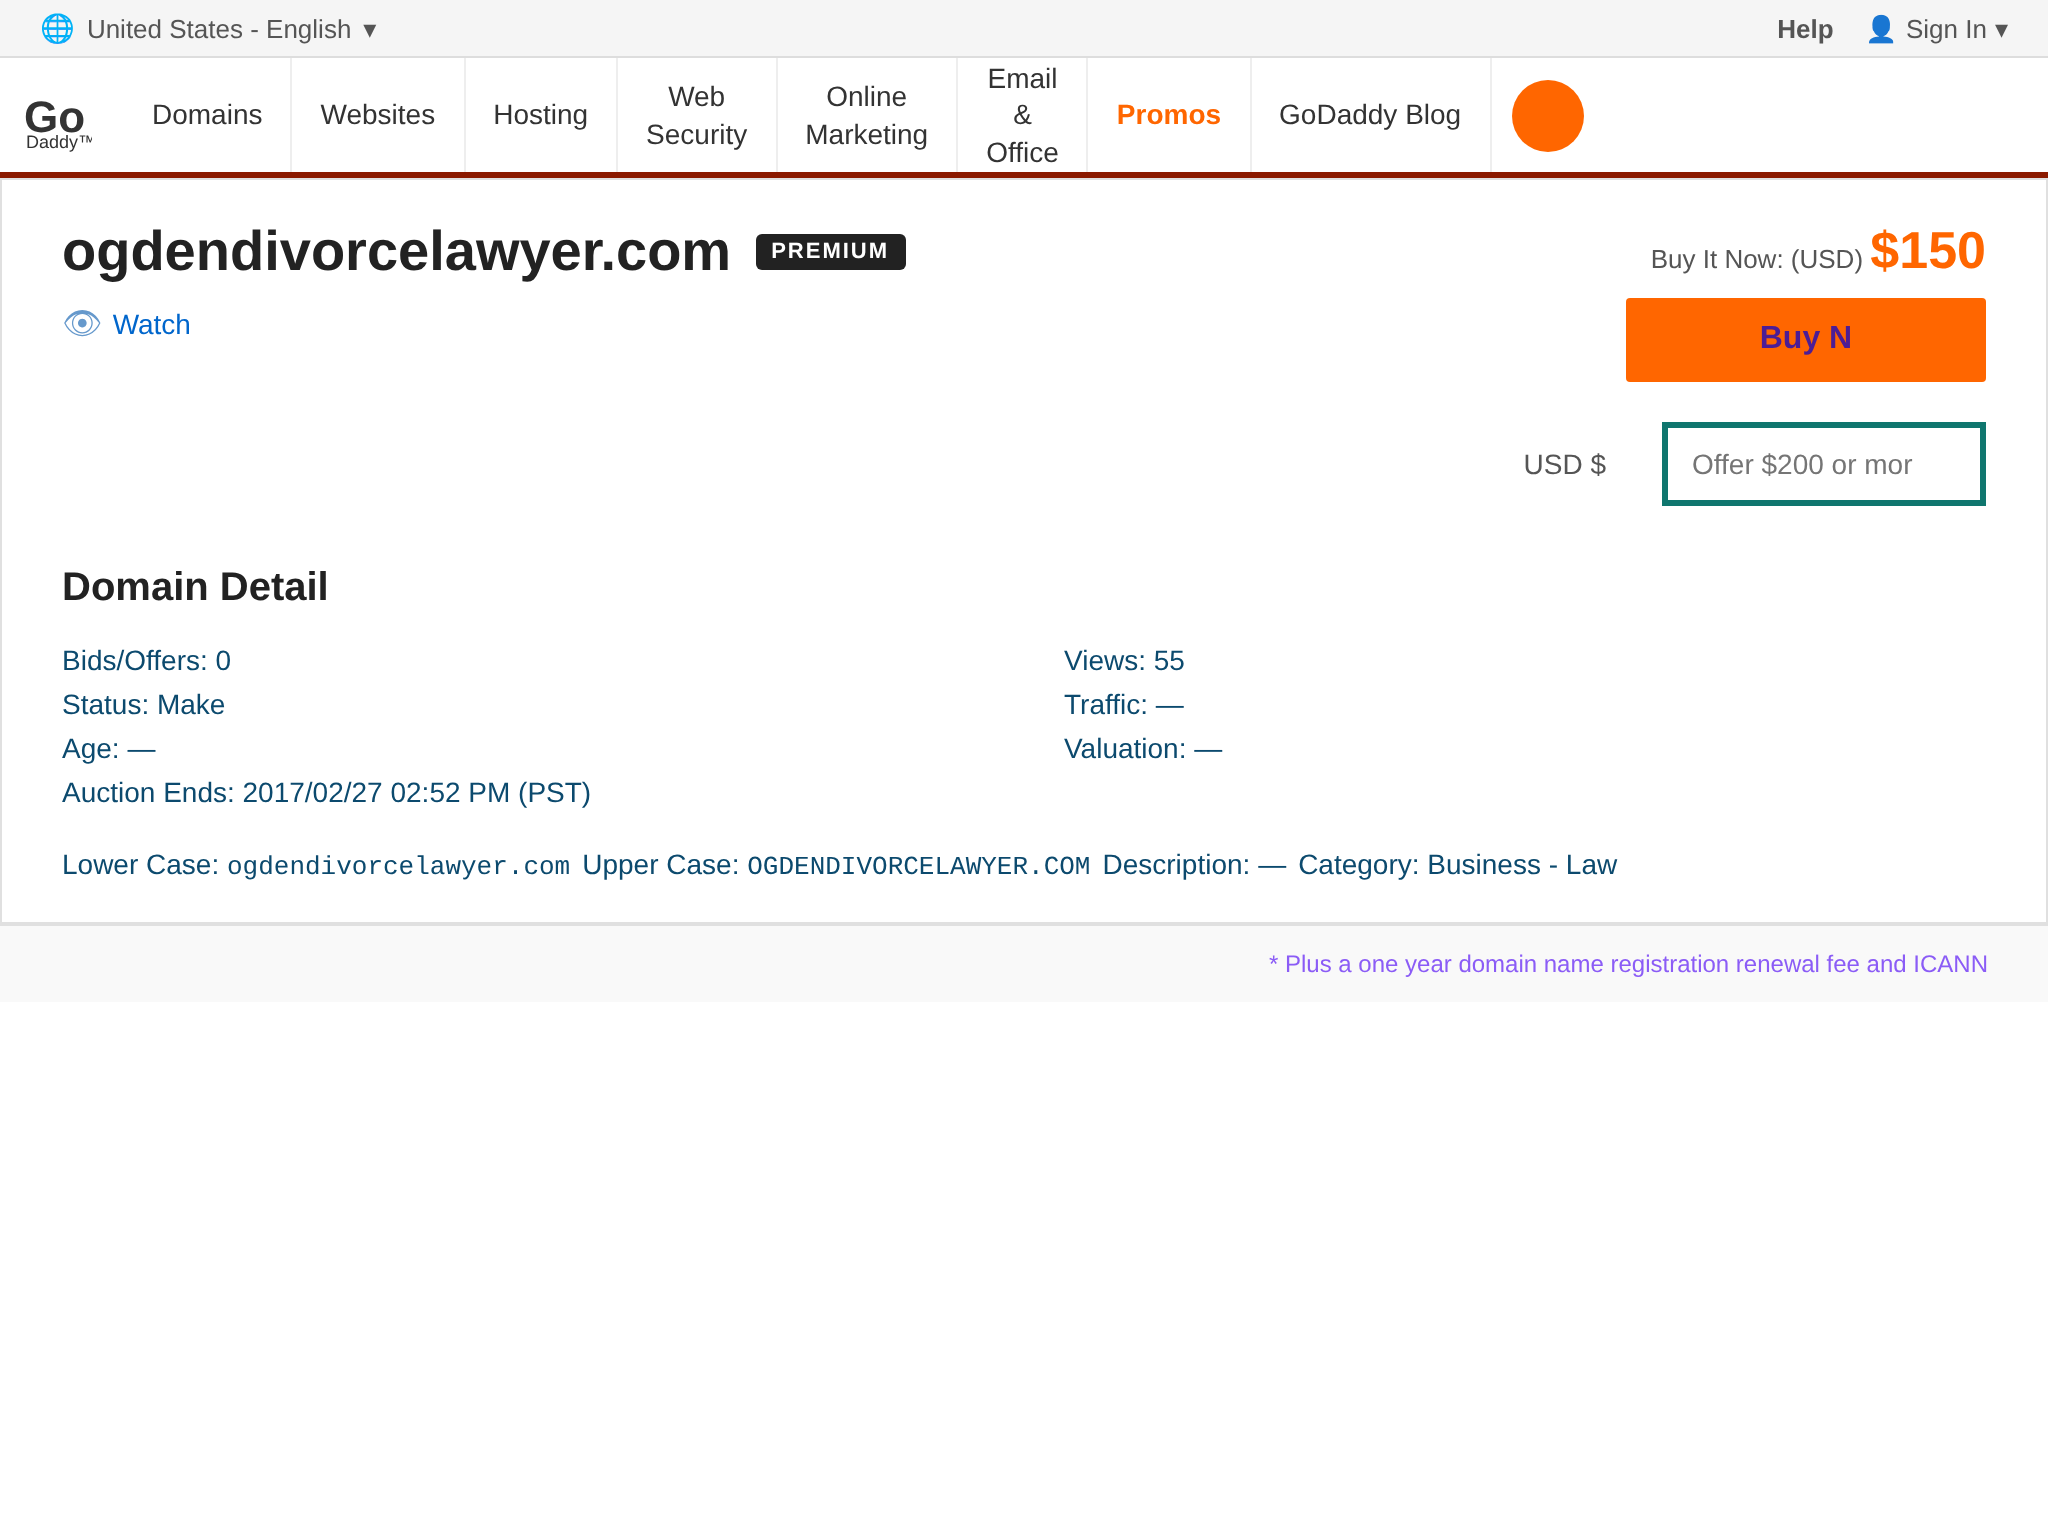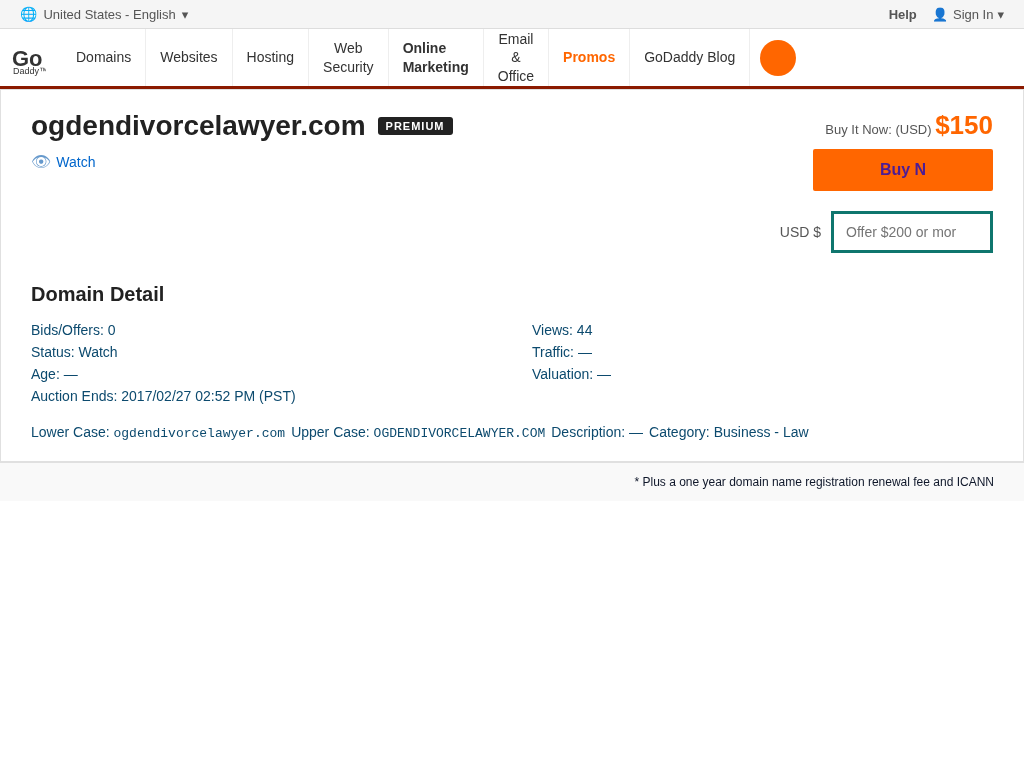--- a/index.html
+++ b/index.html
@@ -249,7 +249,7 @@
     <div class="nav-item">Websites</div>
     <div class="nav-item">Hosting</div>
     <div class="nav-item" style="white-space:normal;text-align:center;line-height:1.3;">Web<br>Security</div>
-    <div class="nav-item" style="white-space:normal;text-align:left;line-height:1.3;font-weight:bold;">Online<br>Marketing</div>
+    <div class="nav-item" style="white-space:normal;text-align:center;line-height:1.3;">Online<br>Marketing</div>
     <div class="nav-item" style="white-space:normal;text-align:center;line-height:1.3;">Email<br>&amp;<br>Office</div>
     <div class="nav-item promos">Promos</div>
     <div class="nav-item">GoDaddy Blog</div>

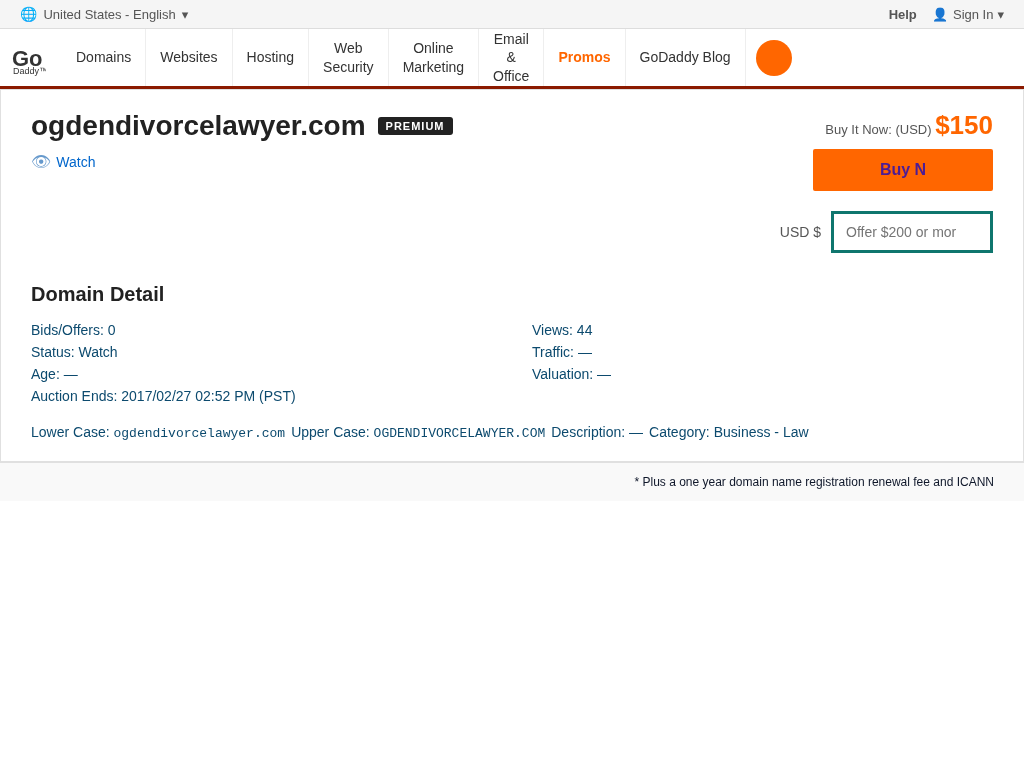--- a/index.html
+++ b/index.html
@@ -147,7 +147,7 @@
       display: flex;
       align-items: center;
       justify-content: flex-end;
-      gap: 10px;
+      gap: 28px;
       margin-top: 20px;
     }
     .usd-label {

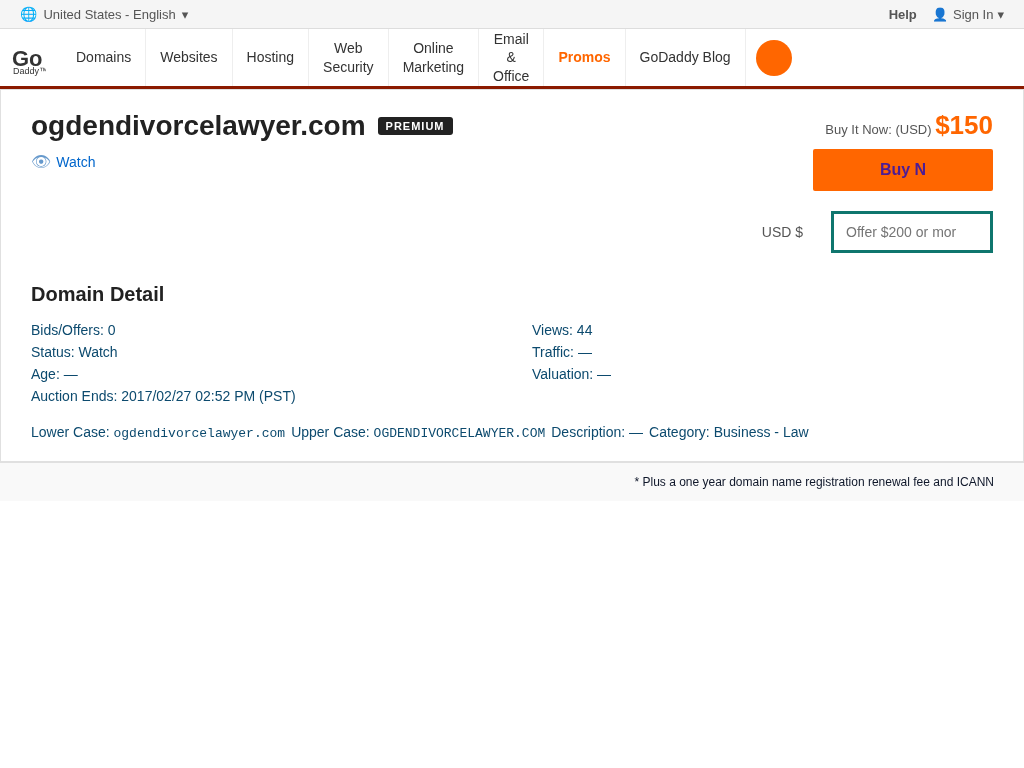--- a/index.html
+++ b/index.html
@@ -291,7 +291,7 @@
 
     <div class="detail-grid">
       <div class="detail-item">Bids/Offers: 0</div>
-      <div class="detail-item">Views: 44</div>
+      <div class="detail-item">Views: 55</div>
 
       <div class="detail-item">Status: Watch</div>
       <div class="detail-item">Traffic: —</div>

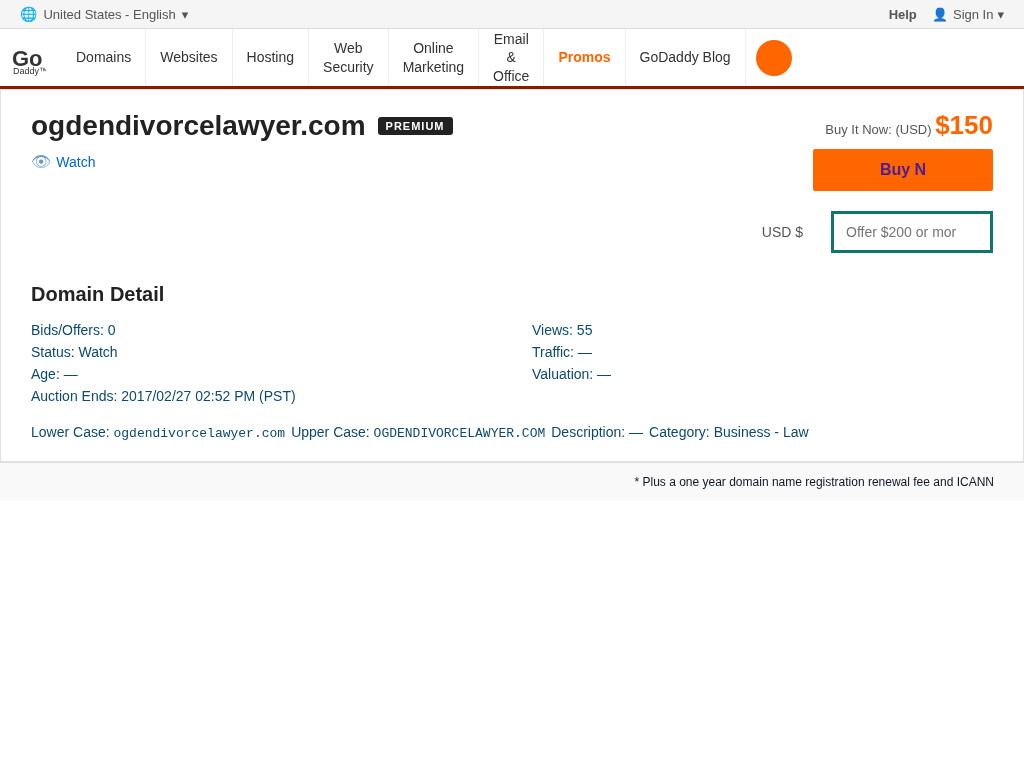--- a/index.html
+++ b/index.html
@@ -293,7 +293,7 @@
       <div class="detail-item">Bids/Offers: 0</div>
       <div class="detail-item">Views: 55</div>
 
-      <div class="detail-item">Status: Watch</div>
+      <div class="detail-item">Status: Make</div>
       <div class="detail-item">Traffic: —</div>
 
       <div class="detail-item">Age: —</div>

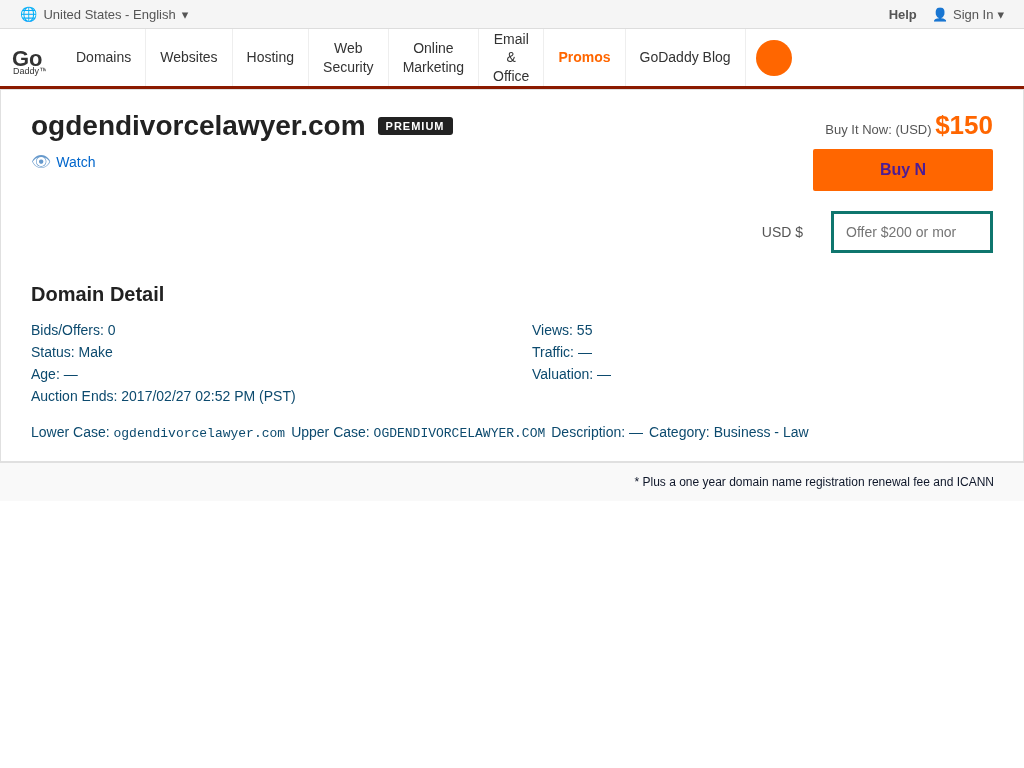--- a/index.html
+++ b/index.html
@@ -210,7 +210,7 @@
       border-top: 1px solid #e0e0e0;
       padding: 12px 30px;
       font-size: 12px;
-      color: #0f172a;
+      color: #8b5cf6;
       text-align: right;
     }
   </style>

